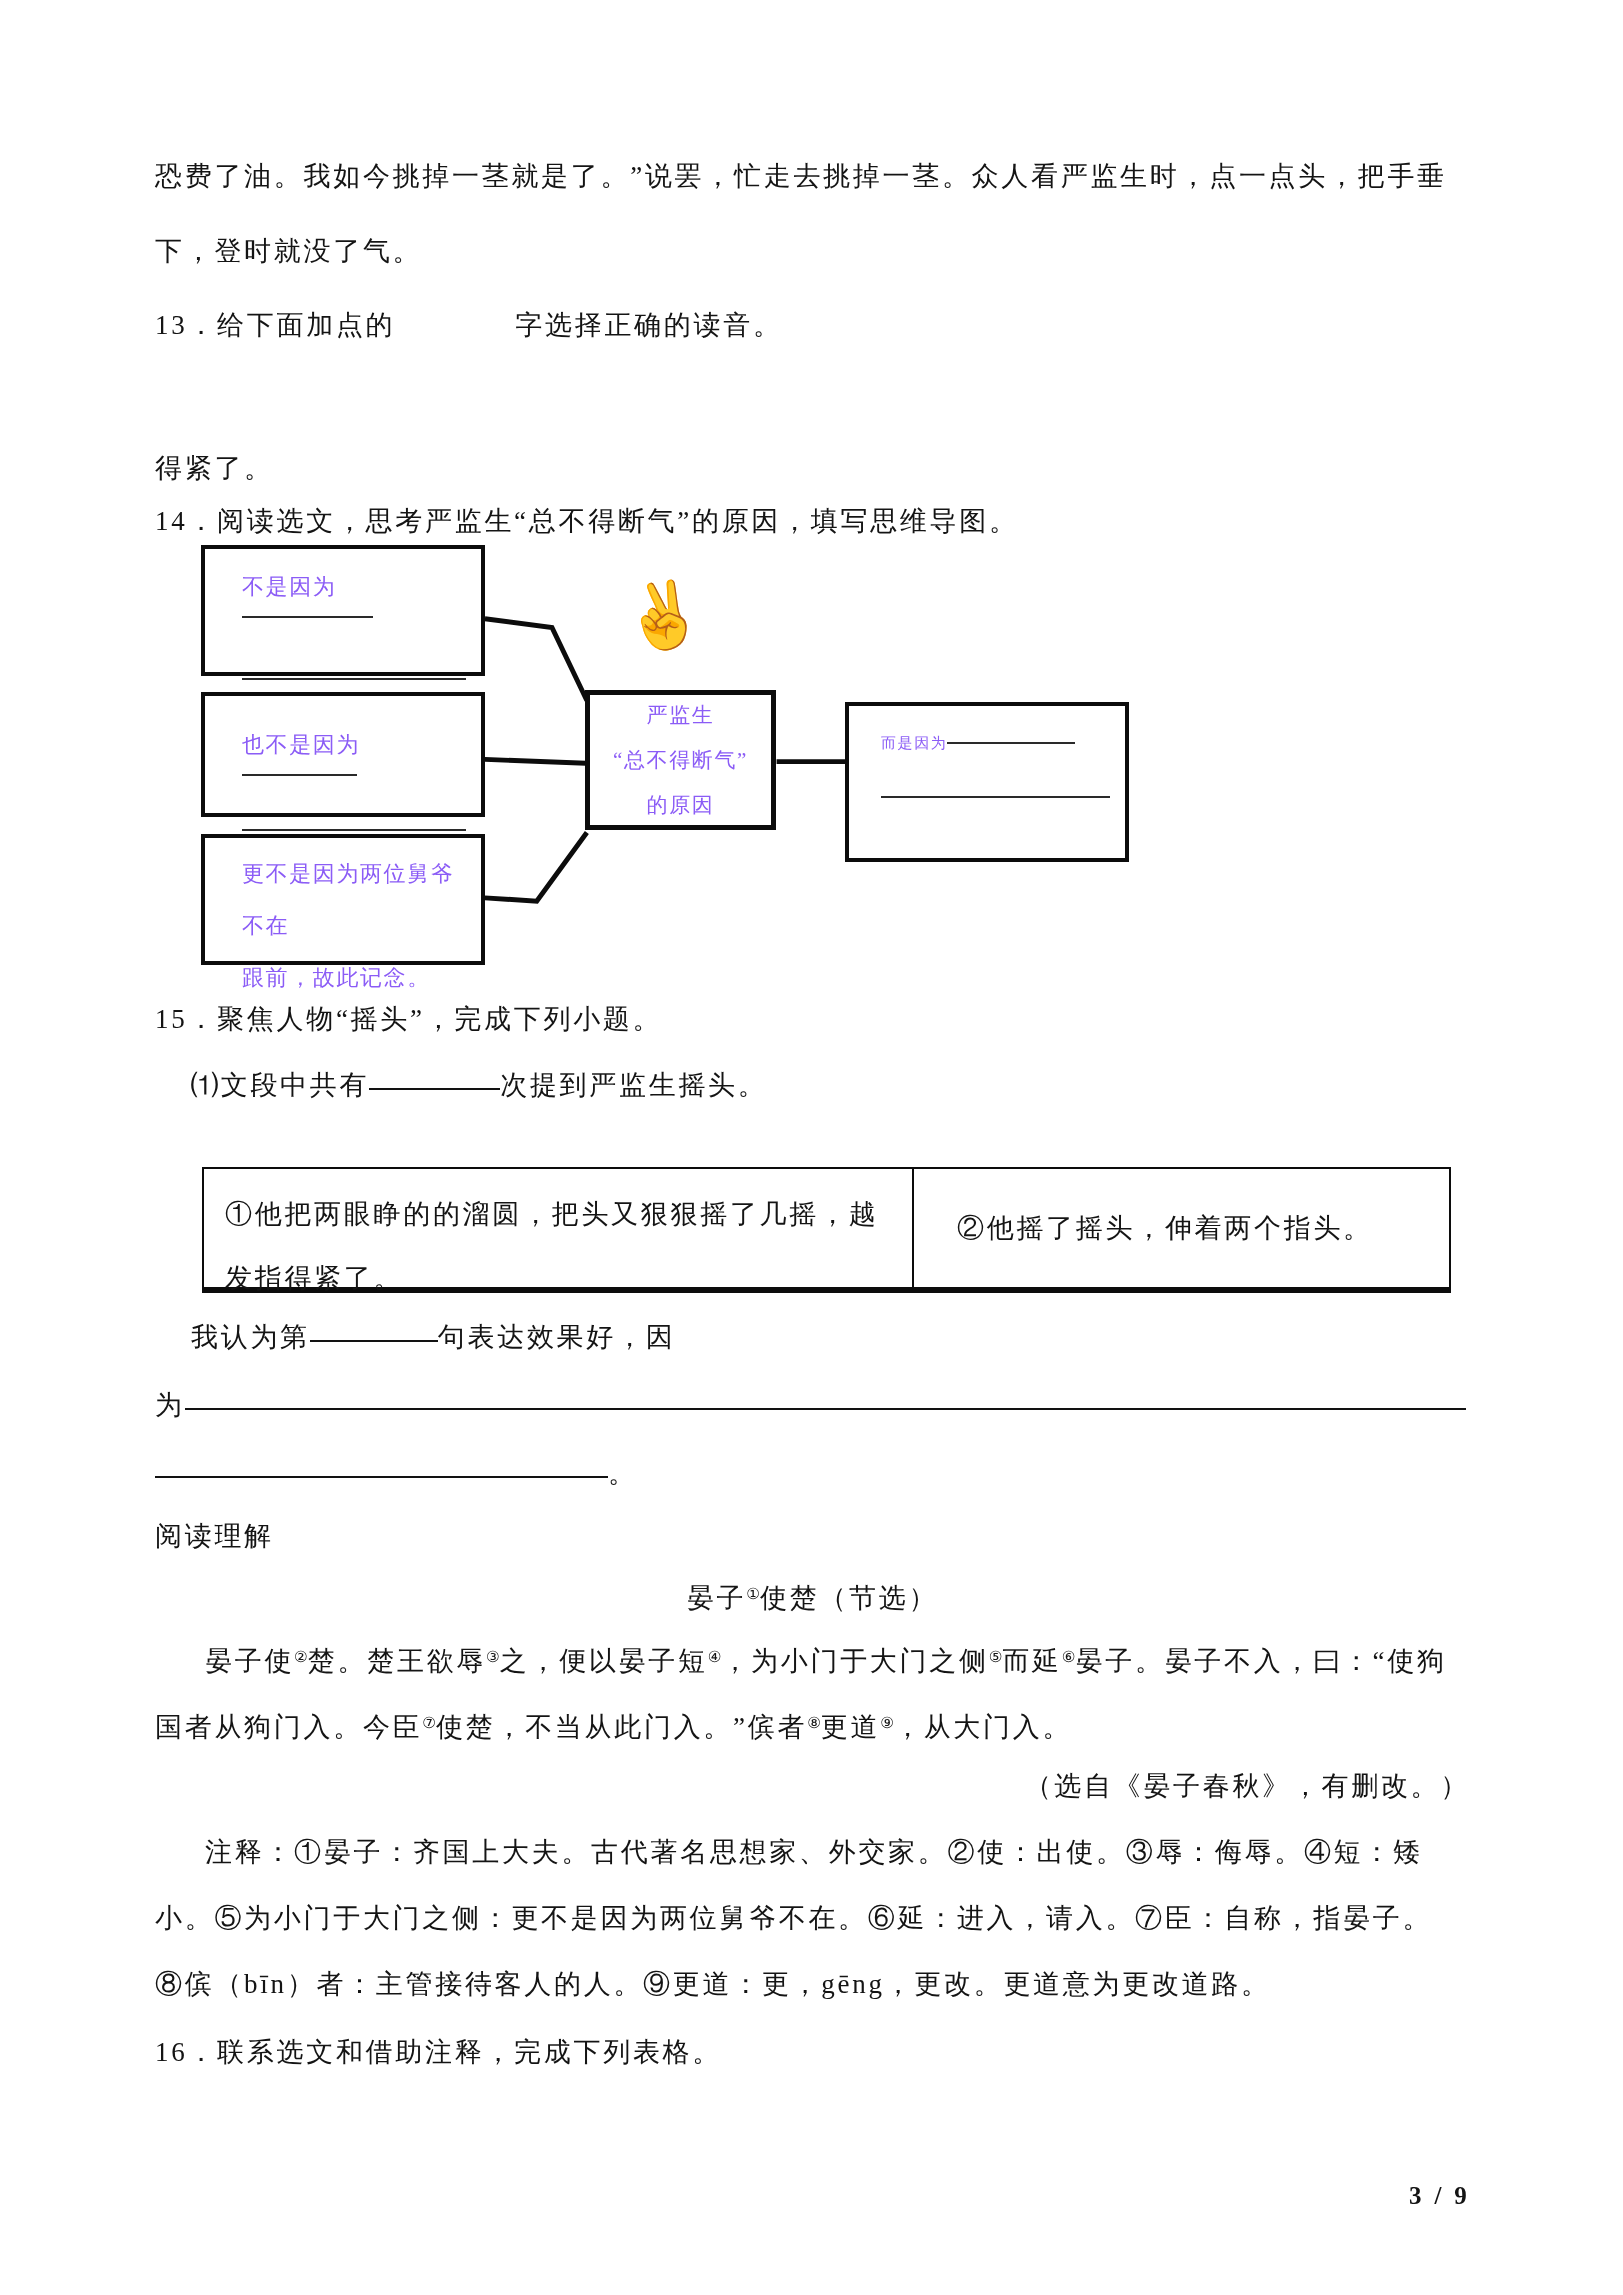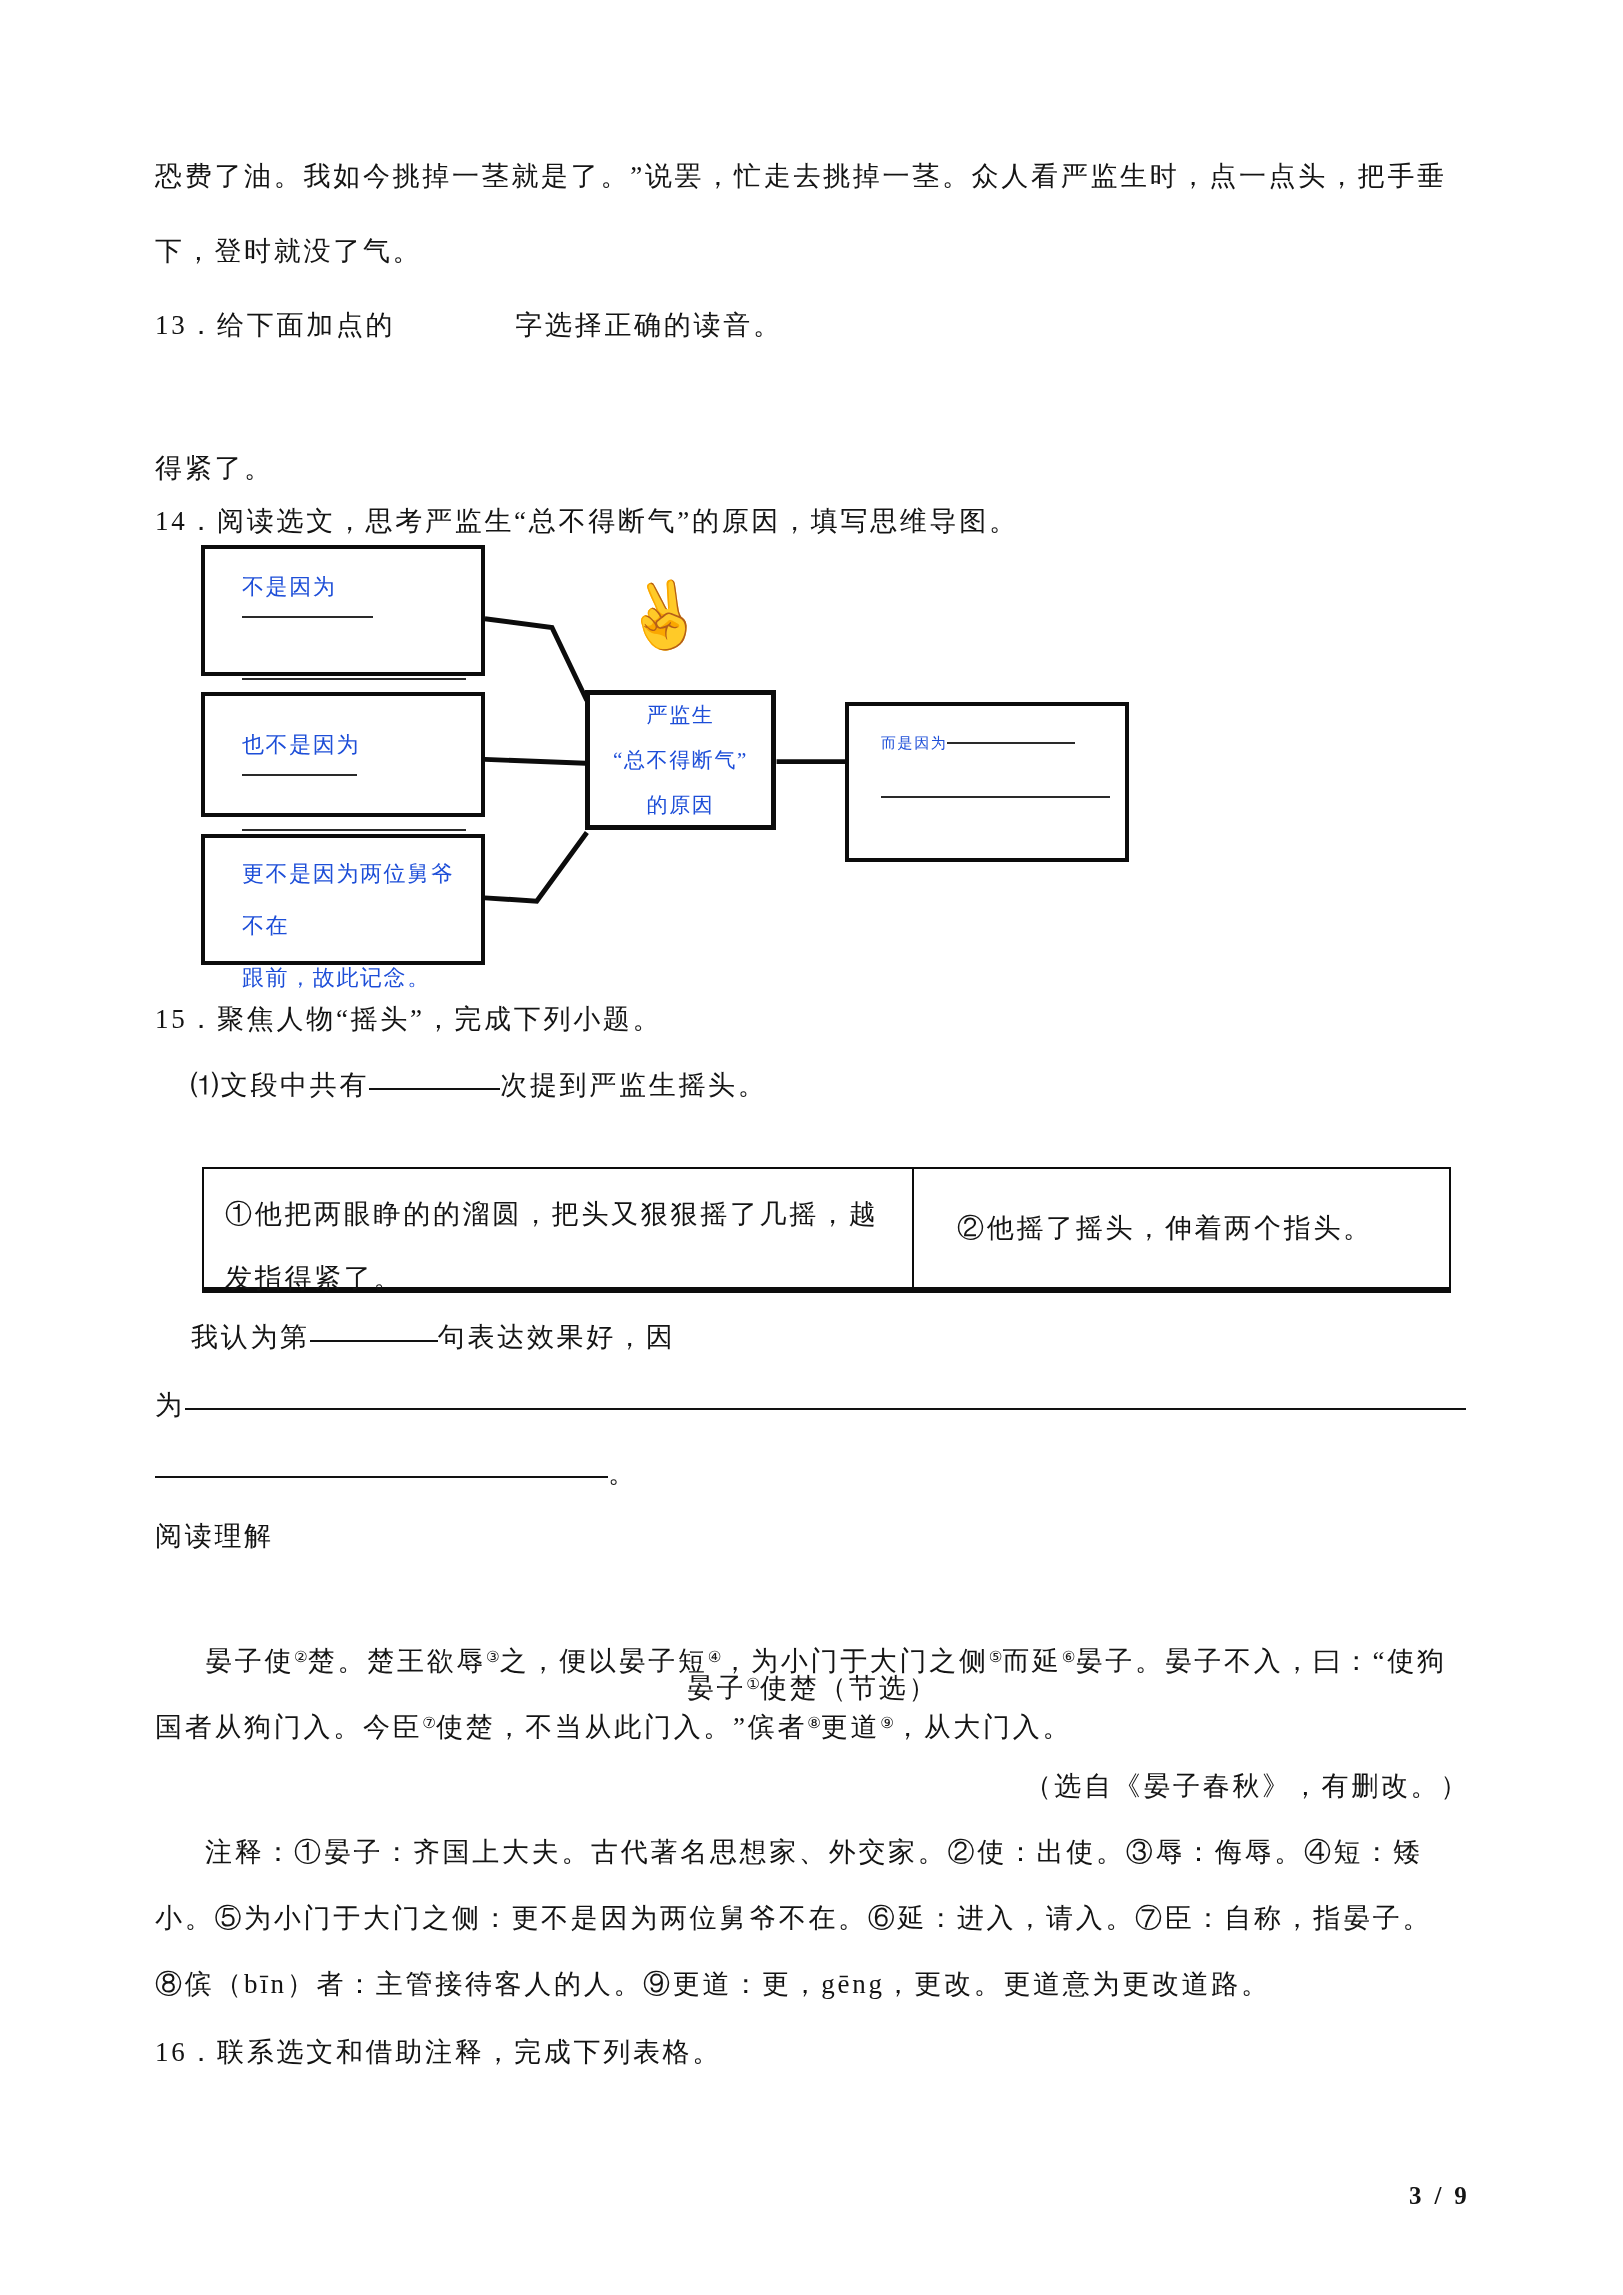--- a/index.html
+++ b/index.html
@@ -18,7 +18,7 @@
   .sup{font-size:15.3px;letter-spacing:0;vertical-align:7.6px;}
   
   .diagram{position:absolute;left:155px;top:537px;width:1314px;height:447px;}
-  .dbox{position:absolute;border:4.4px solid #0c0c0c;box-sizing:border-box;font-size:22px;letter-spacing:1.6px;color:#1d4ed8;}
+  .dbox{position:absolute;border:4.4px solid #0c0c0c;box-sizing:border-box;font-size:22px;letter-spacing:1.6px;color:#8b5cf6;}
   .dul{display:inline-block;border-bottom:2.2px solid #2a2a2a;height:0;vertical-align:4.4px;}
   .dlines{position:absolute;left:0;top:0;}
   .hand{position:absolute;font-size:64px;transform:rotate(-18deg);color:#0c0c0c;line-height:64px;}

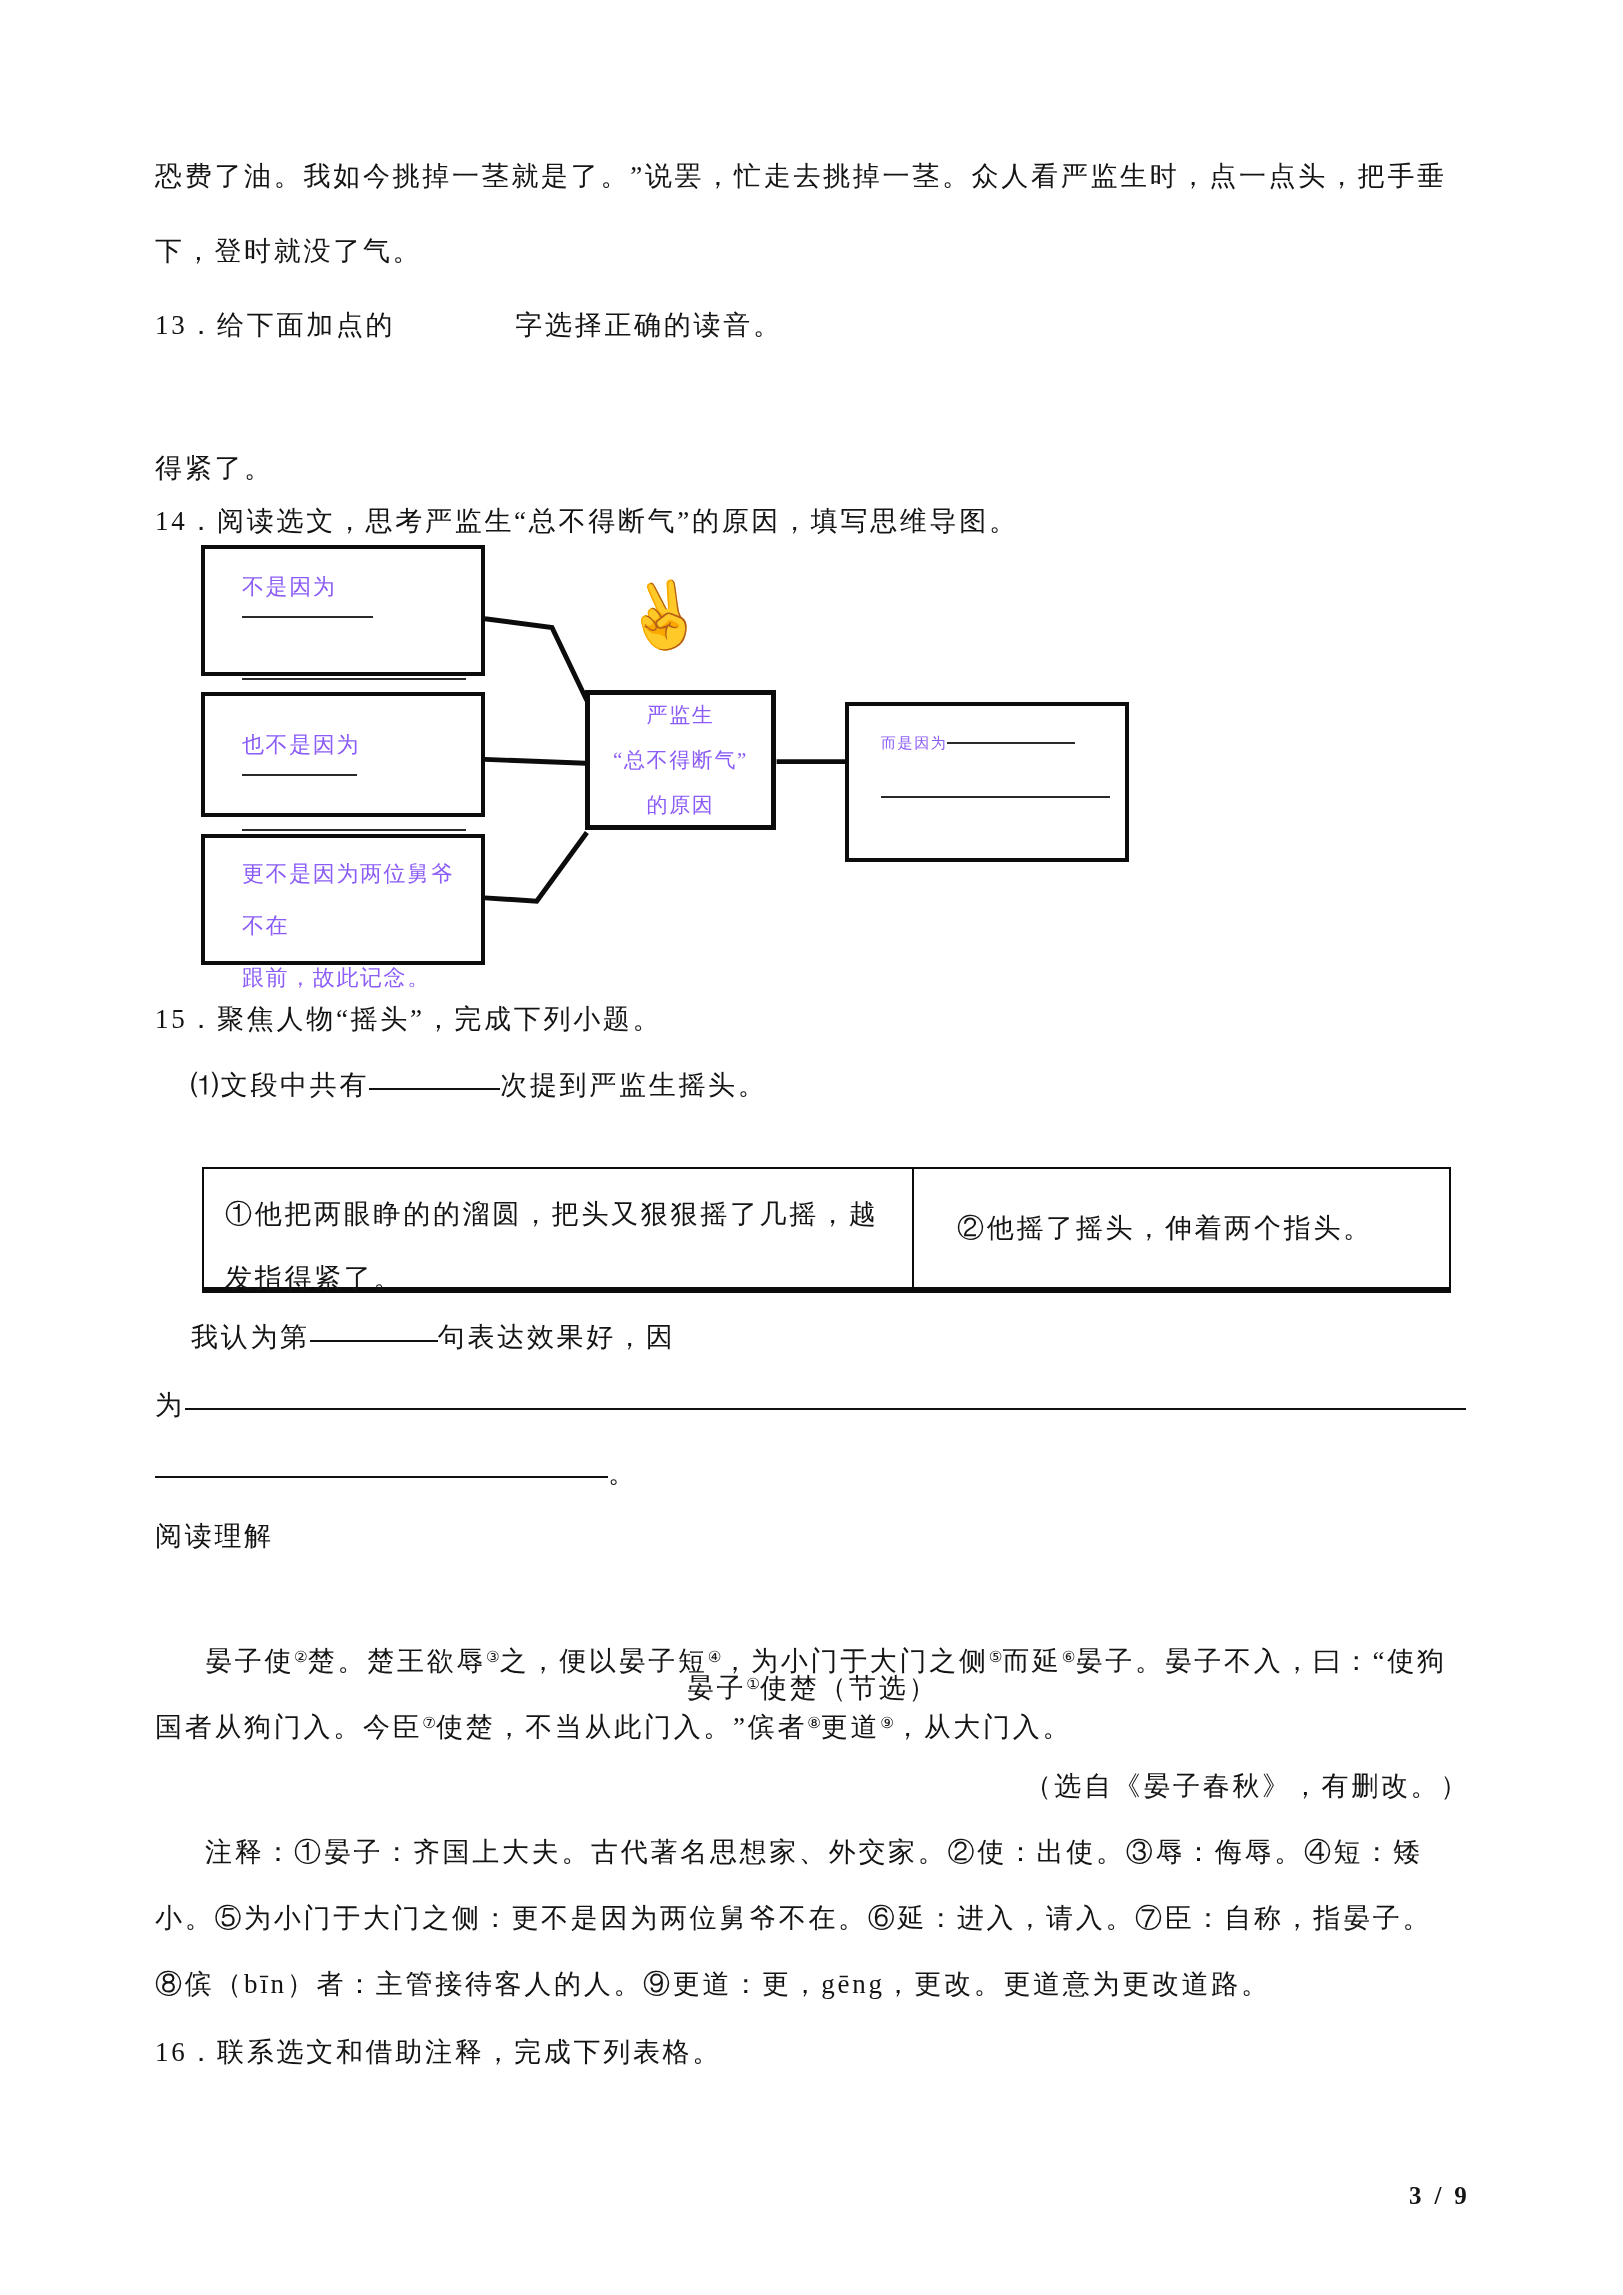--- a/index.html
+++ b/index.html
@@ -97,7 +97,7 @@
 
   <div class="line" style="top:1519px">阅读理解</div>
 
-  <div class="line center" style="top:1667px"><span>晏子</span><span class="sup">①</span><span>使楚（节选）</span></div>
+  <div class="line center" style="top:1577px"><span>晏子</span><span class="sup">①</span><span>使楚（节选）</span></div>
 
   <div class="line ind2" style="top:1640px">
     <span>晏子使</span><span class="sup">②</span><span>楚。楚王欲辱</span><span class="sup">③</span><span>之，便以晏子短</span><span class="sup">④</span><span>，为小门于大门之侧</span><span class="sup">⑤</span><span>而延</span><span class="sup">⑥</span><span>晏子。晏子不入，曰：“使狗</span>

